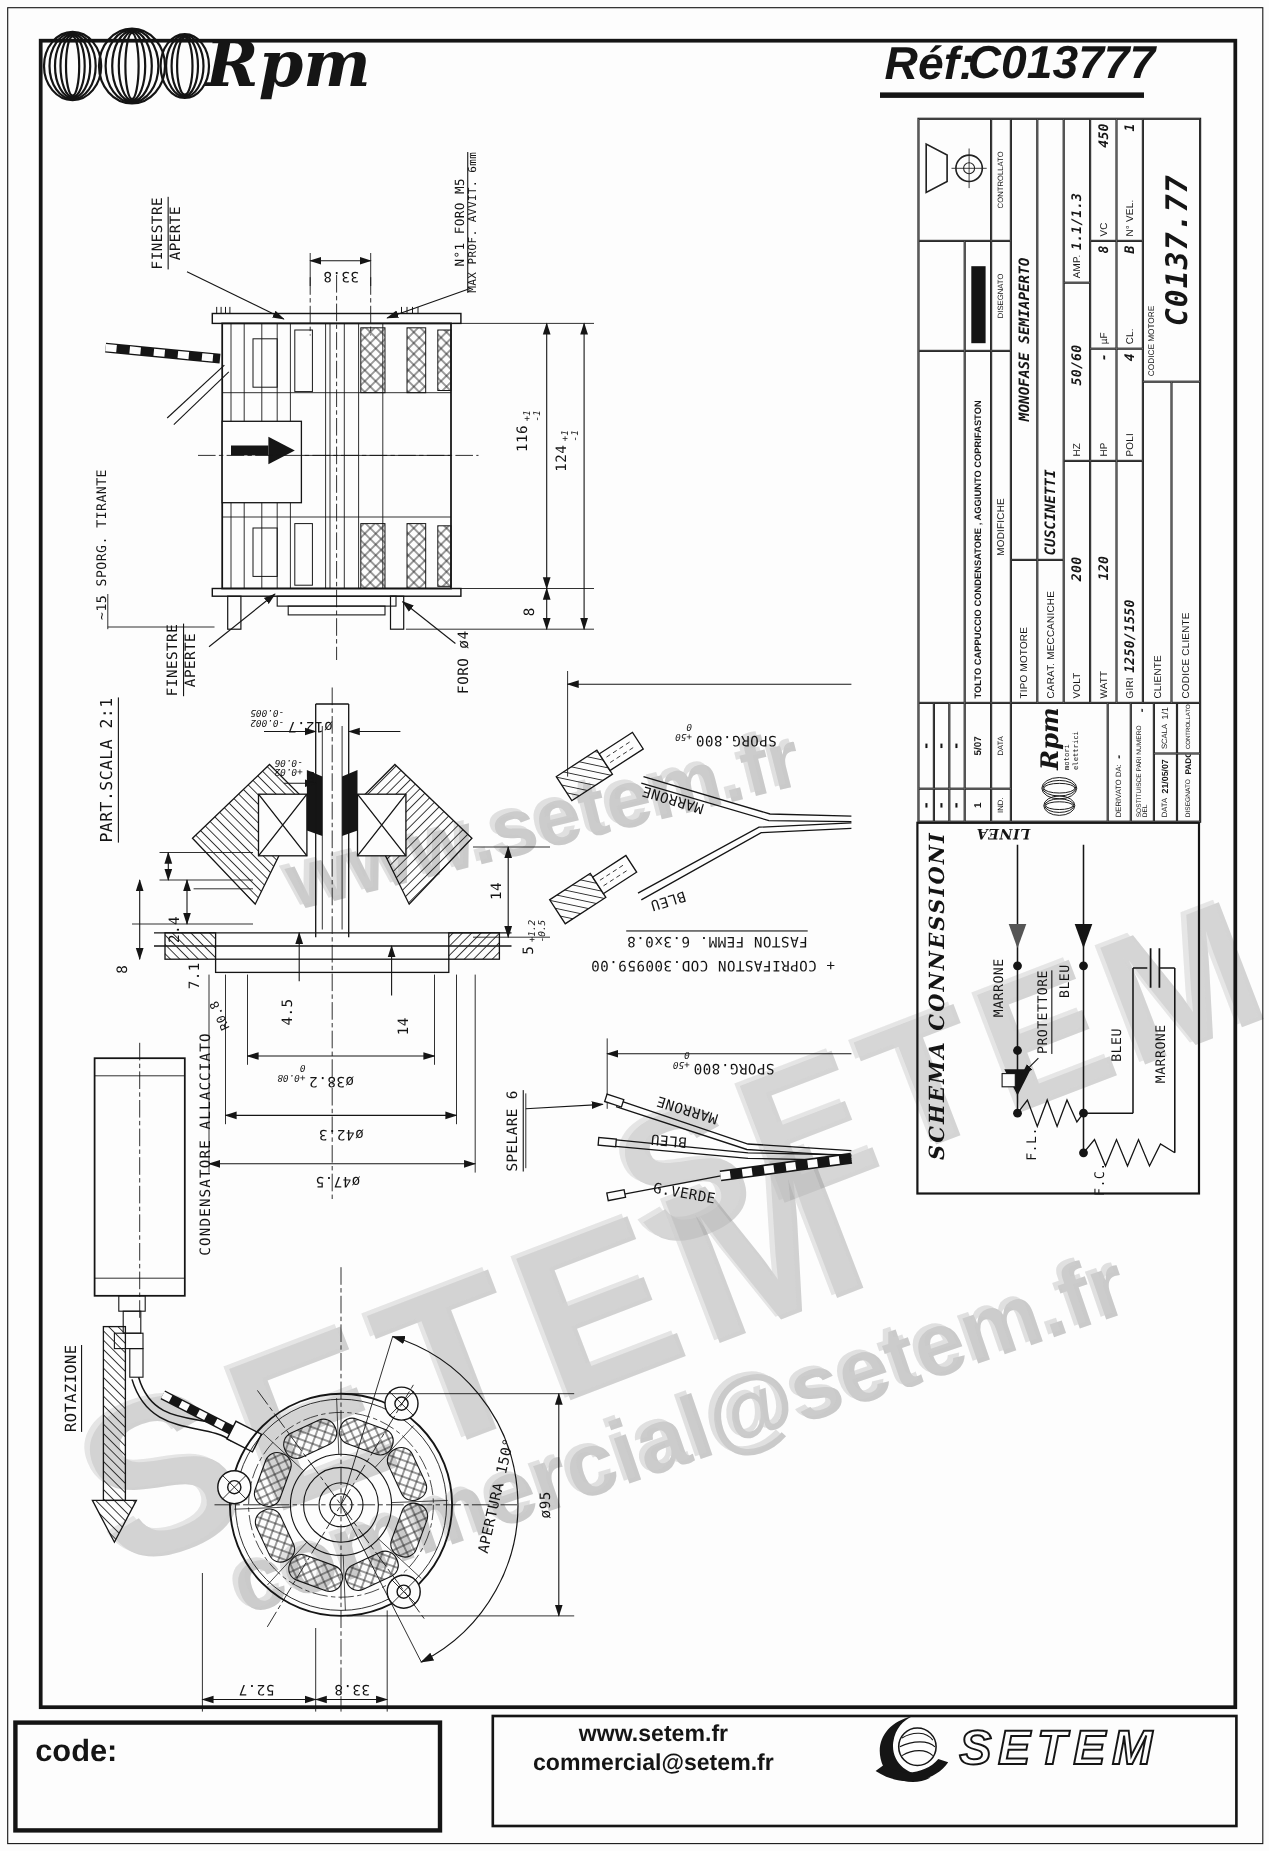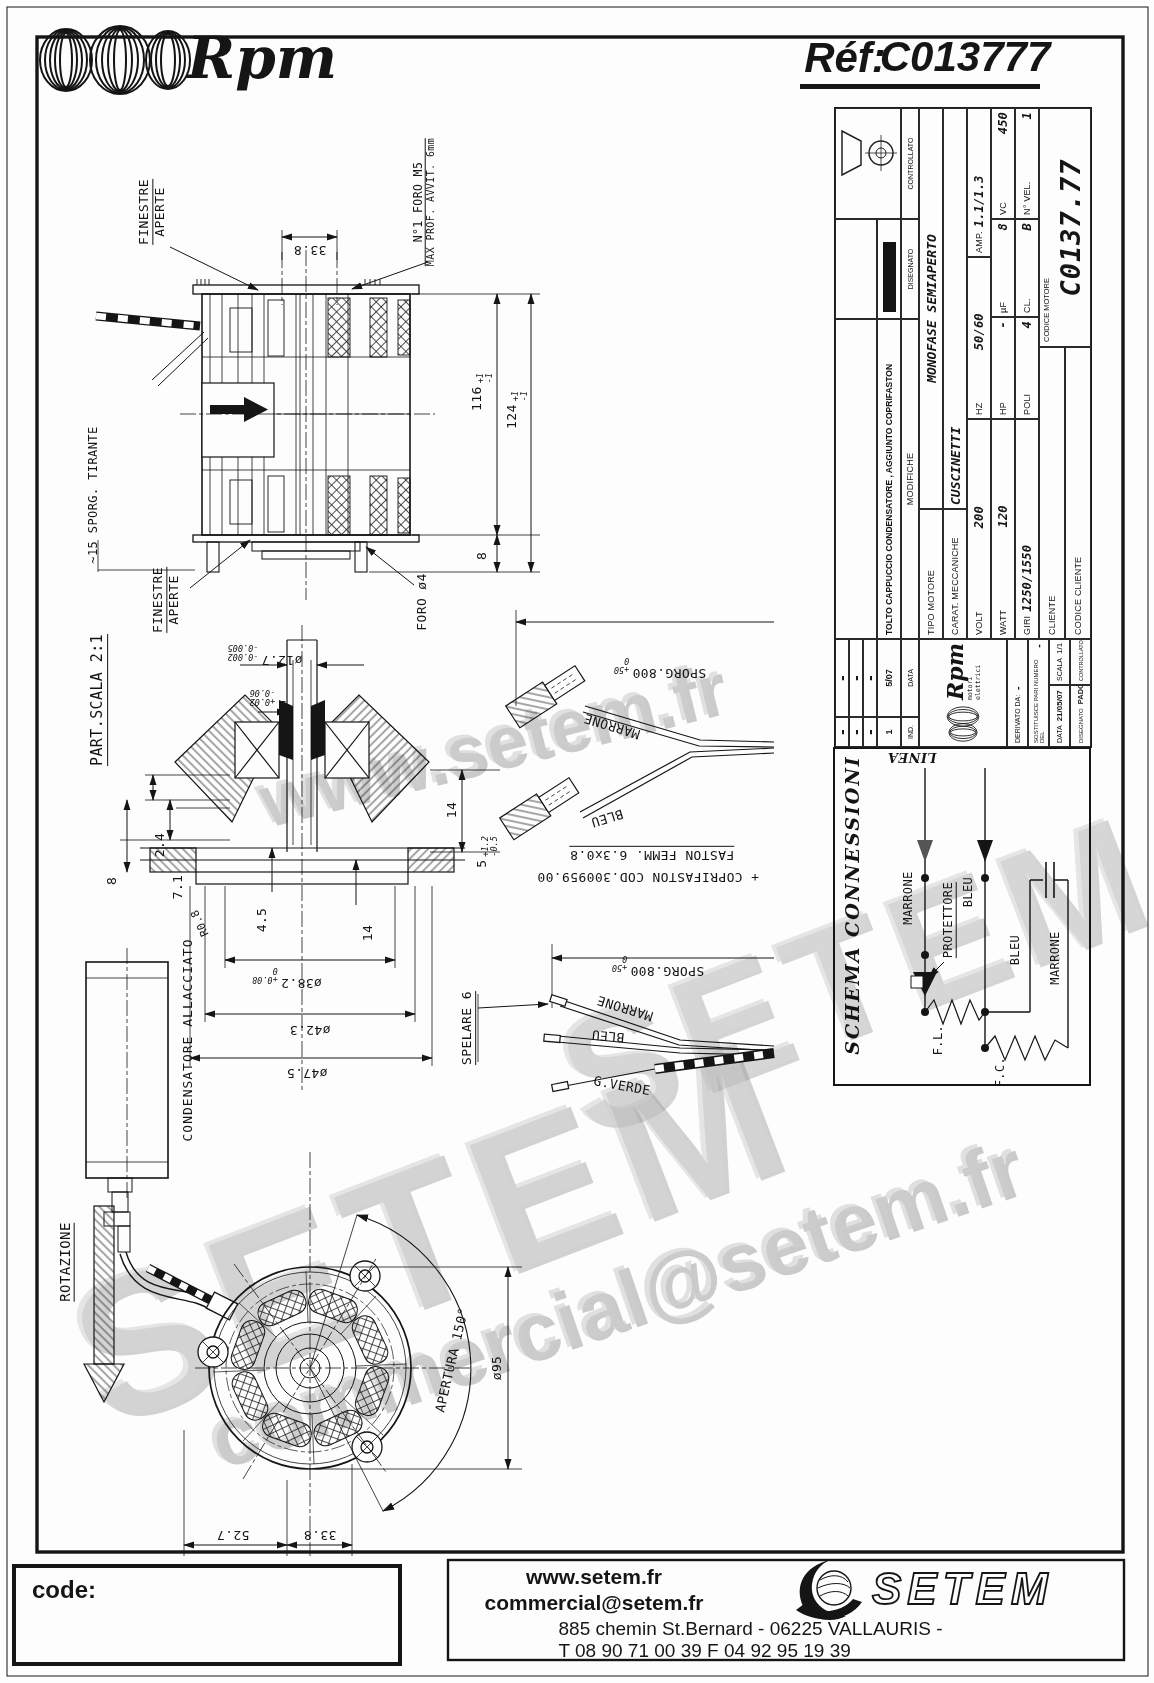--- a/index.html
+++ b/index.html
@@ -636,7 +636,7 @@
     </div>
   </div>
 
-  <div class="foot" style="left:32px;top:1576px;font-size:24px;font-weight:bold;">code:</div>
+  <div class="foot" style="left:32px;top:1576px;font-size:28px;font-weight:bold;">code:</div>
   <div class="foot ctr" style="left:594px;top:1577px;font-size:21px;font-weight:bold;transform:translate(-50%,-50%);position:absolute;">www.setem.fr</div>
   <div class="foot ctr" style="left:594px;top:1603px;font-size:21px;font-weight:bold;transform:translate(-50%,-50%);position:absolute;">commercial@setem.fr</div>
   <div class="foot ctr" style="left:757px;top:1640px;font-size:19px;transform:translate(-50%,-50%);position:absolute;">885 chemin St.Bernard - 06225 VALLAURIS - T 08 90 71 00 39 F 04 92 95 19 39</div>

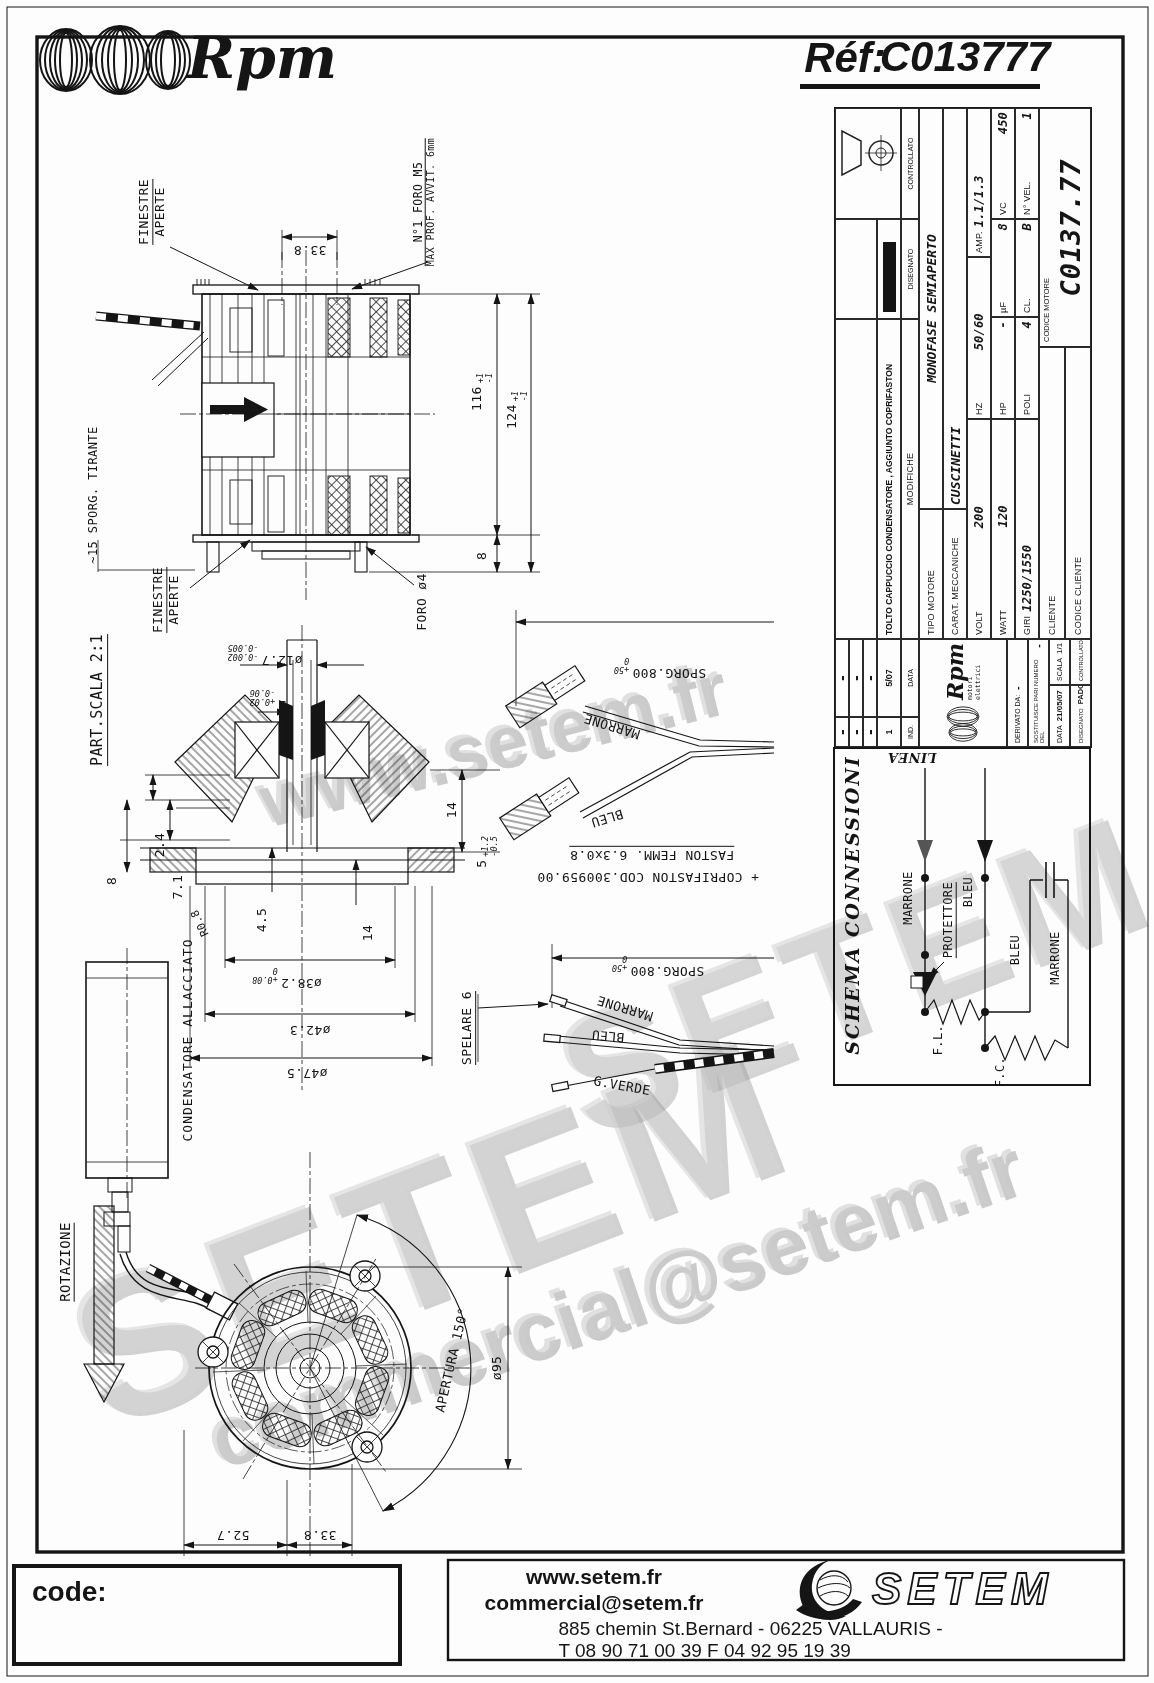--- a/index.html
+++ b/index.html
@@ -639,7 +639,6 @@
   <div class="foot" style="left:32px;top:1576px;font-size:28px;font-weight:bold;">code:</div>
   <div class="foot ctr" style="left:594px;top:1577px;font-size:21px;font-weight:bold;transform:translate(-50%,-50%);position:absolute;">www.setem.fr</div>
   <div class="foot ctr" style="left:594px;top:1603px;font-size:21px;font-weight:bold;transform:translate(-50%,-50%);position:absolute;">commercial@setem.fr</div>
-  <div class="foot ctr" style="left:757px;top:1640px;font-size:19px;transform:translate(-50%,-50%);position:absolute;">885 chemin St.Bernard - 06225 VALLAURIS - T 08 90 71 00 39 F 04 92 95 19 39</div>
 
 </div>
 

